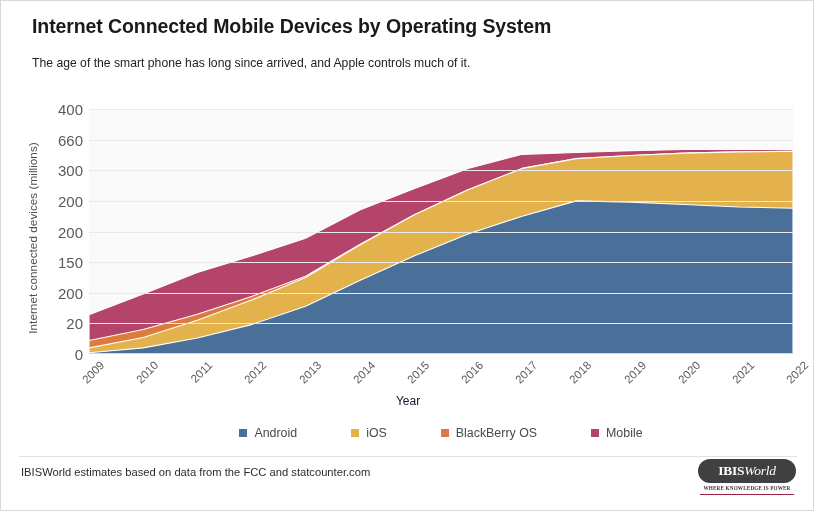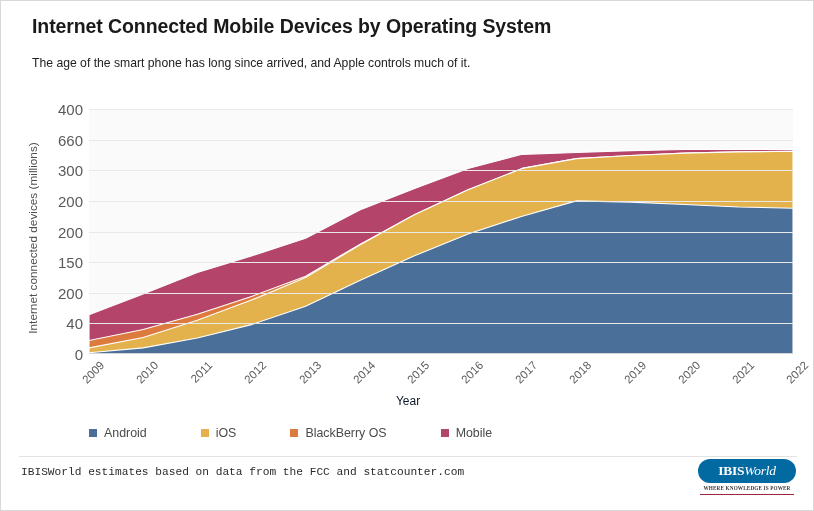--- a/index.html
+++ b/index.html
@@ -242,7 +242,7 @@
   <div id="y-axis-ticks">
     <div id="y-axis-title">Internet connected devices (millions)</div>
   <div class="y-tick" style="top: 353px;">0</div>
-      <div class="y-tick" style="top: 322.375px;">40</div>
+      <div class="y-tick" style="top: 322.375px;">20</div>
       <div class="y-tick" style="top: 291.75px;">200</div>
       <div class="y-tick" style="top: 261.125px;">150</div>
       <div class="y-tick" style="top: 230.5px;">200</div>

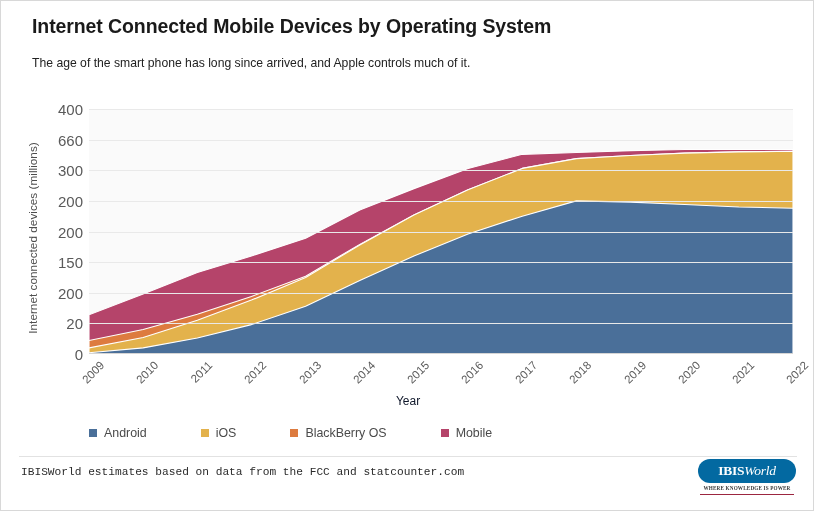--- a/index.html
+++ b/index.html
@@ -143,6 +143,7 @@
     top: 425px;
     width: 704px;
     display: flex;
+    justify-content: center;
     align-items: center;
     gap: 54px;
   }

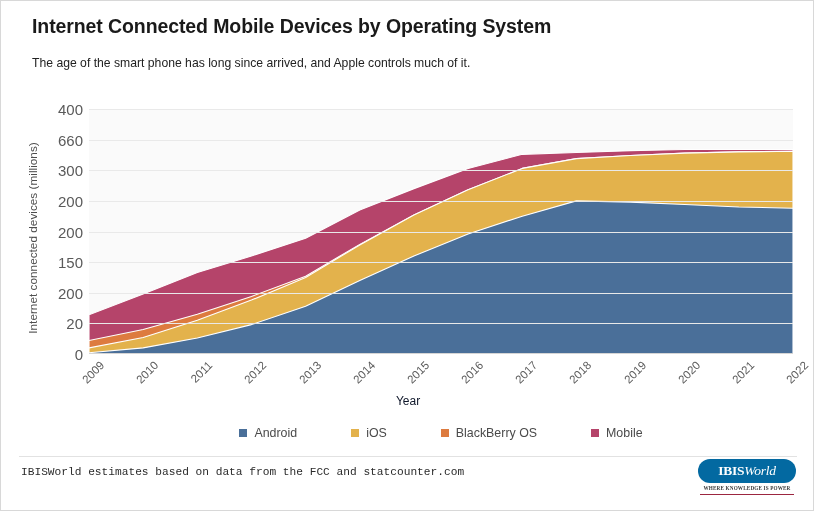--- a/index.html
+++ b/index.html
@@ -180,7 +180,6 @@
     font-size: 11.2px;
     color: #2b2b2b;
     white-space: nowrap;
-    font-family: Liberation Mono, monospace;
   }
   #brand-logo {
     position: absolute;

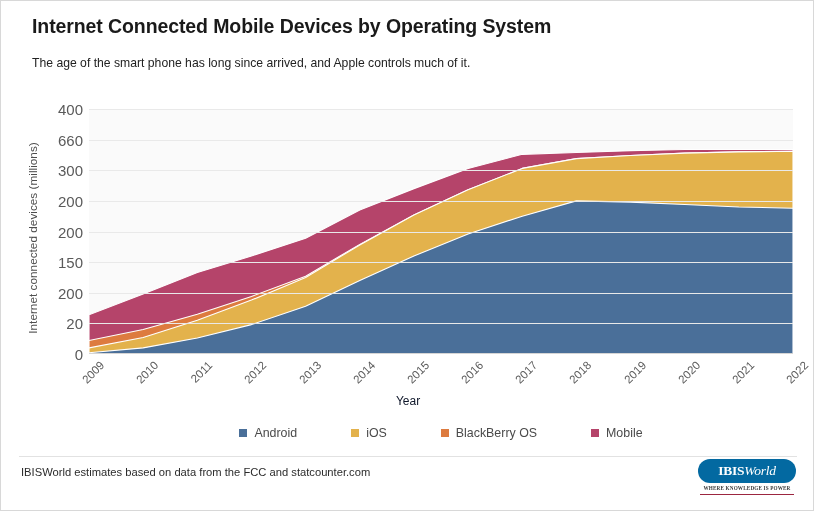--- a/index.html
+++ b/index.html
@@ -194,7 +194,7 @@
     top: 0;
     width: 98px;
     height: 24px;
-    background: #0369a1;
+    background: #404040;
     border-radius: 12px / 12px;
     display: flex;
     align-items: center;

